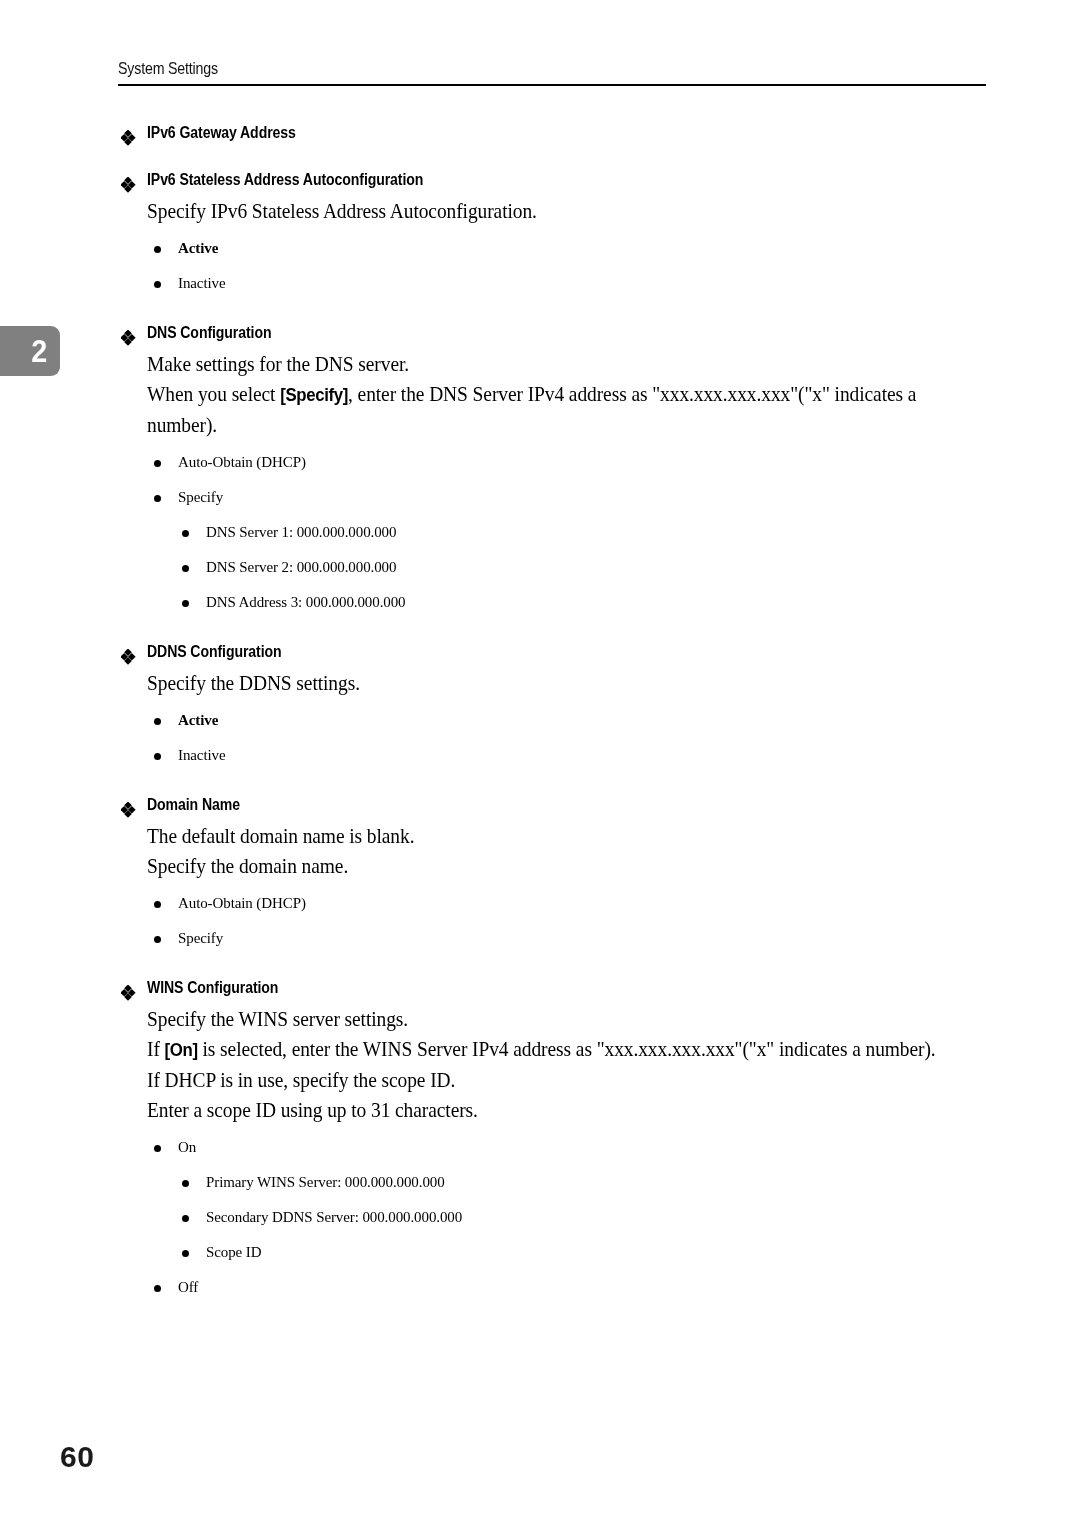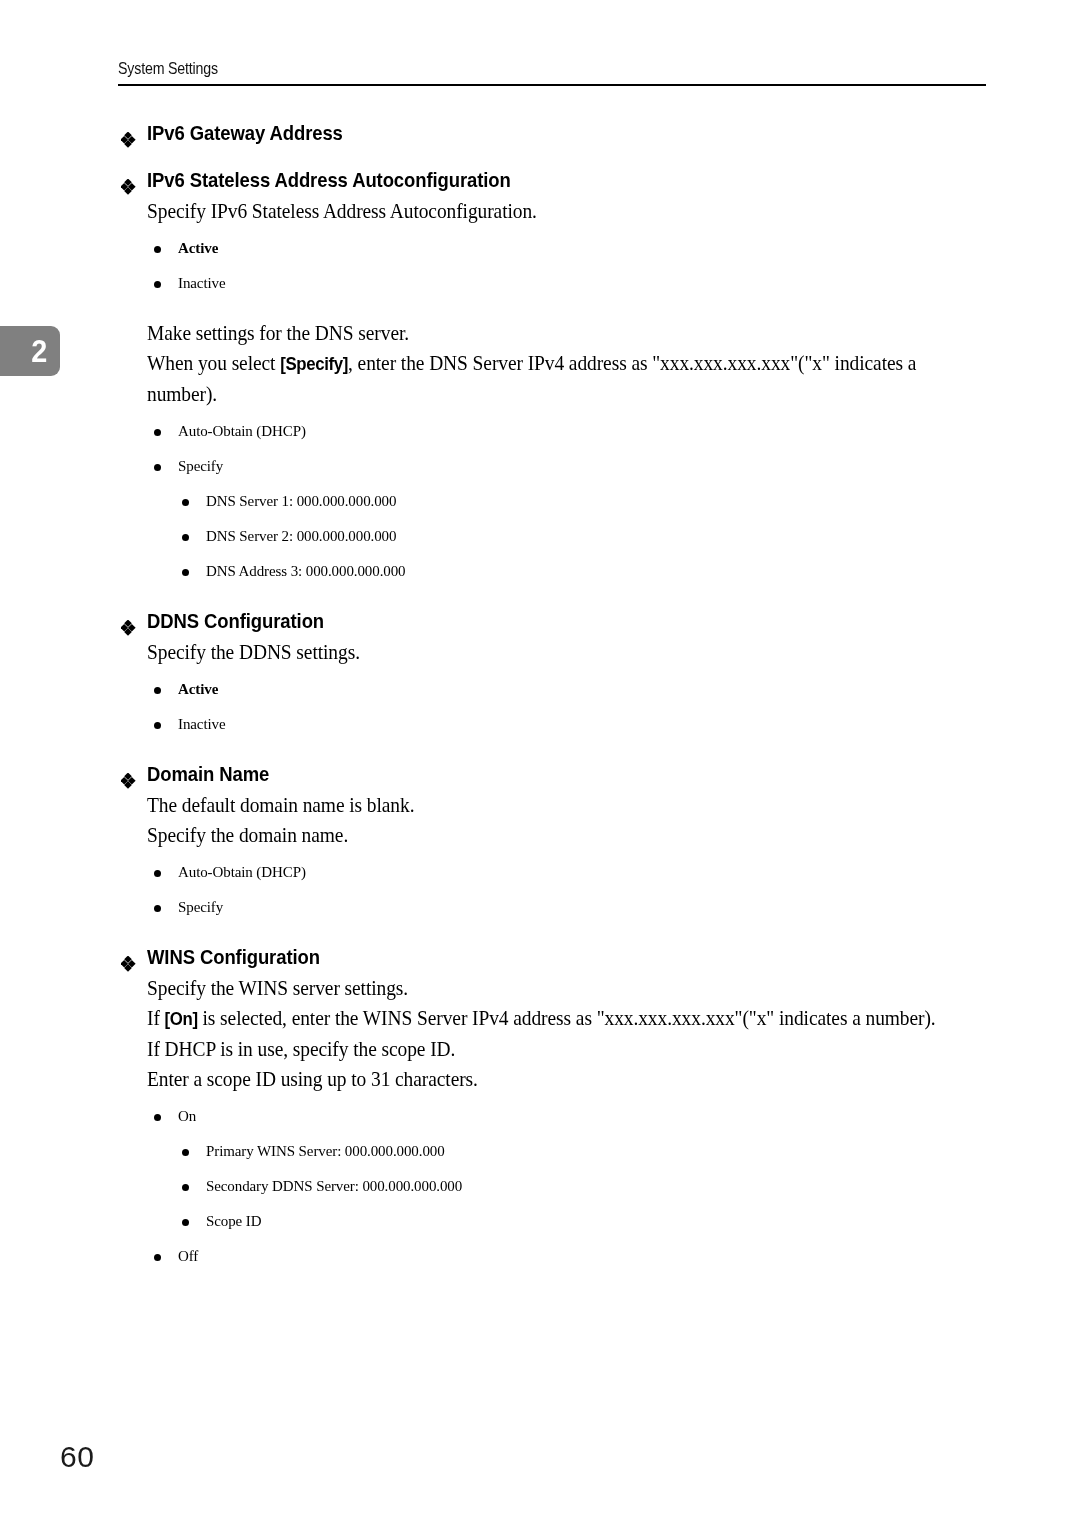--- a/index.html
+++ b/index.html
@@ -87,7 +87,7 @@
     padding-left: 29px;
     font-family: "Liberation Sans", "DejaVu Sans", sans-serif;
     font-weight: 700;
-    font-size: 21px;
+    font-size: 16px;
     line-height: 30px;
     letter-spacing: -0.1px;
     margin: 0 0 1px 0;

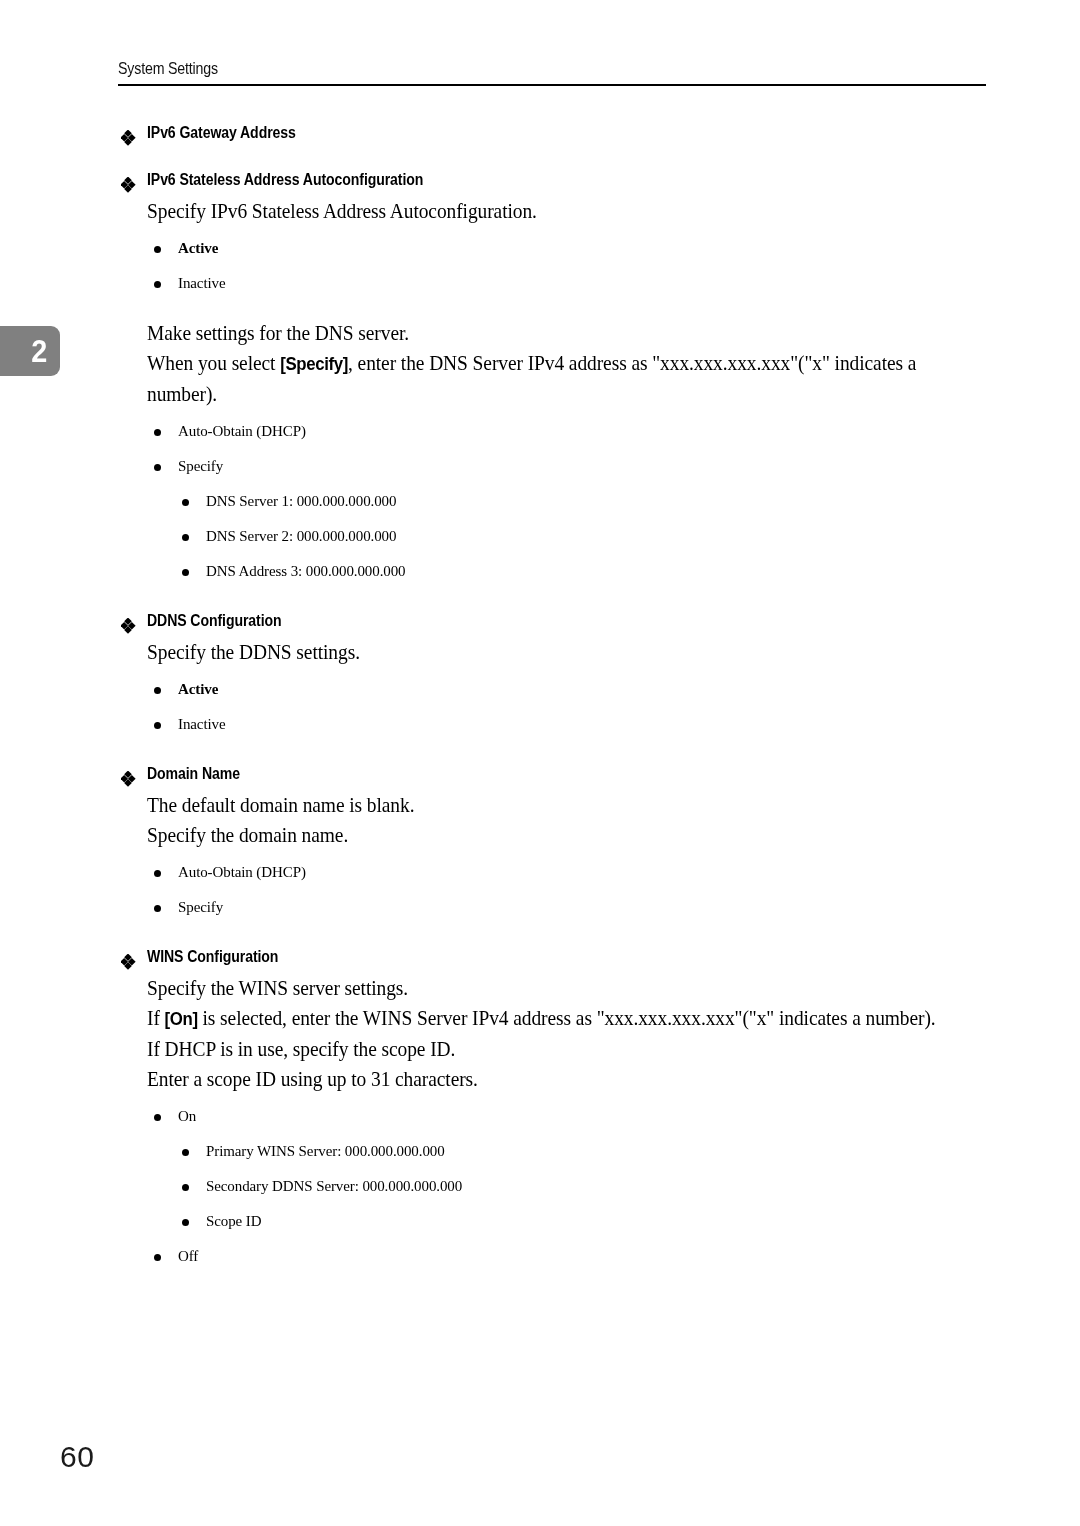--- a/index.html
+++ b/index.html
@@ -201,6 +201,12 @@
       </ul>
     </div>
     <div class="section">
+      <div class="sec-heading"><span class="diamond-icon"><svg viewBox="0 0 17 16" width="17" height="16" xmlns="http://www.w3.org/2000/svg">
+            <rect x="4.3" y="0.6" width="5.4" height="5.4" transform="rotate(45 7 3.3)" fill="#000"></rect>
+            <rect x="0.5" y="5.0" width="5.4" height="5.4" transform="rotate(45 3.2 7.7)" fill="#000"></rect>
+            <rect x="8.1" y="5.0" width="5.4" height="5.4" transform="rotate(45 10.8 7.7)" fill="#000"></rect>
+            <rect x="4.3" y="9.2" width="5.4" height="5.4" transform="rotate(45 7 11.9)" fill="#000"></rect>
+          </svg></span><span class="hd-text">DNS Configuration</span></div>
       <p class="para narrow"><span class="ptext">Make settings for the DNS server.</span></p>
       <p class="para narrow"><span class="ptext"><span>When you select </span><span class="key">[Specify]</span><span>, enter the DNS Server IPv4 address as "xxx.xxx.xxx.xxx"("x" indicates a number).</span></span></p>
       <ul class="blist lvl1">

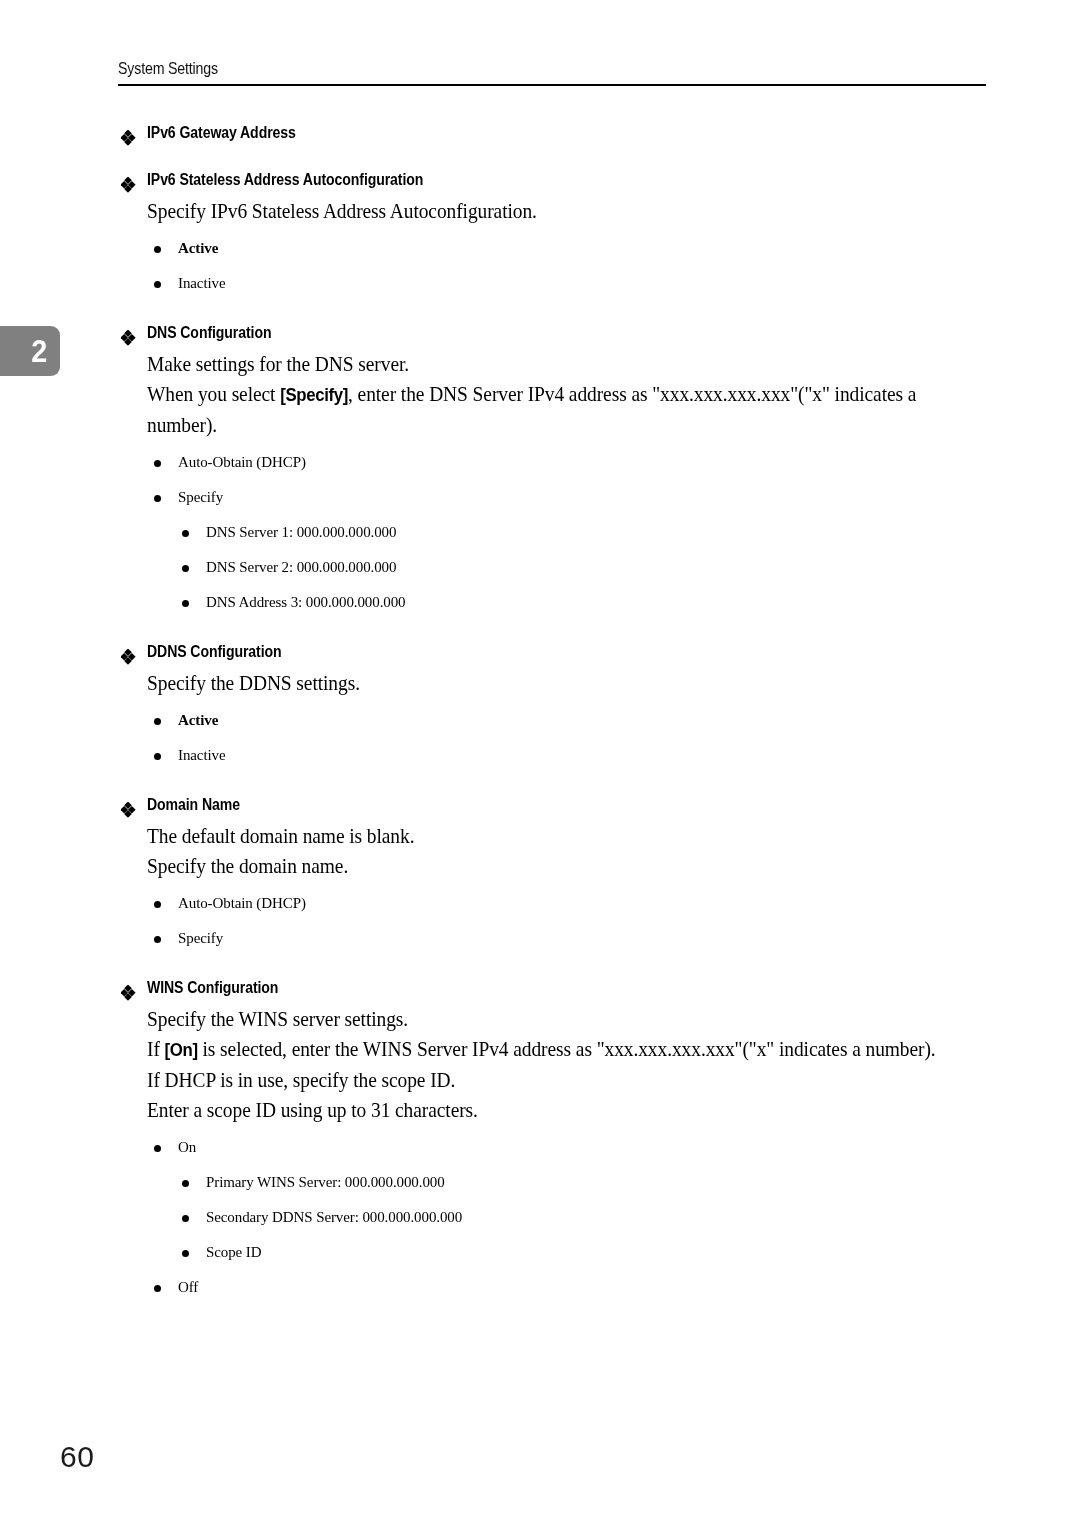--- a/index.html
+++ b/index.html
@@ -161,7 +161,7 @@
     top: 1440px;
     font-family: "Liberation Sans", "DejaVu Sans", sans-serif;
     font-size: 30px;
-    font-weight: 400;
+    font-weight: 700;
     letter-spacing: 0.5px;
     color: #1b1b1b;
   }

